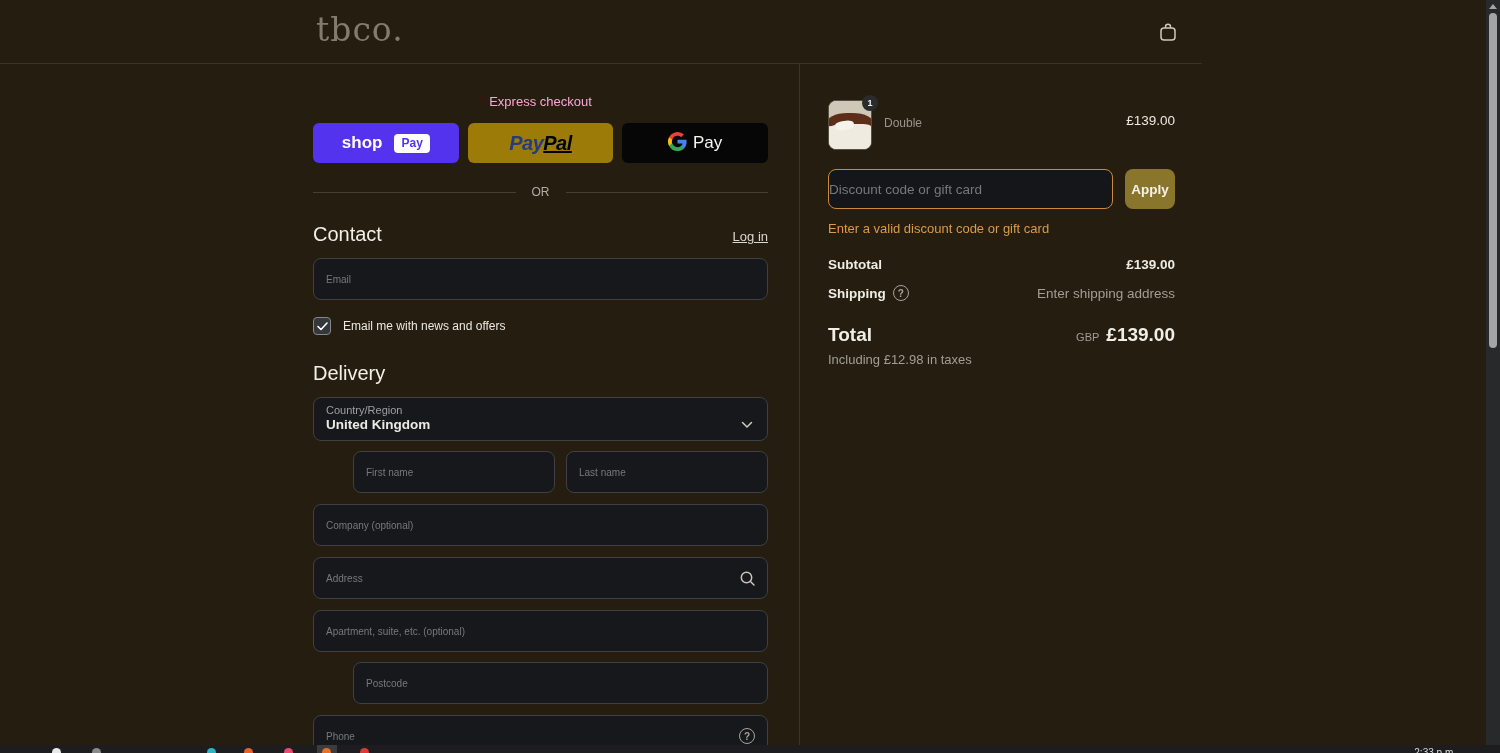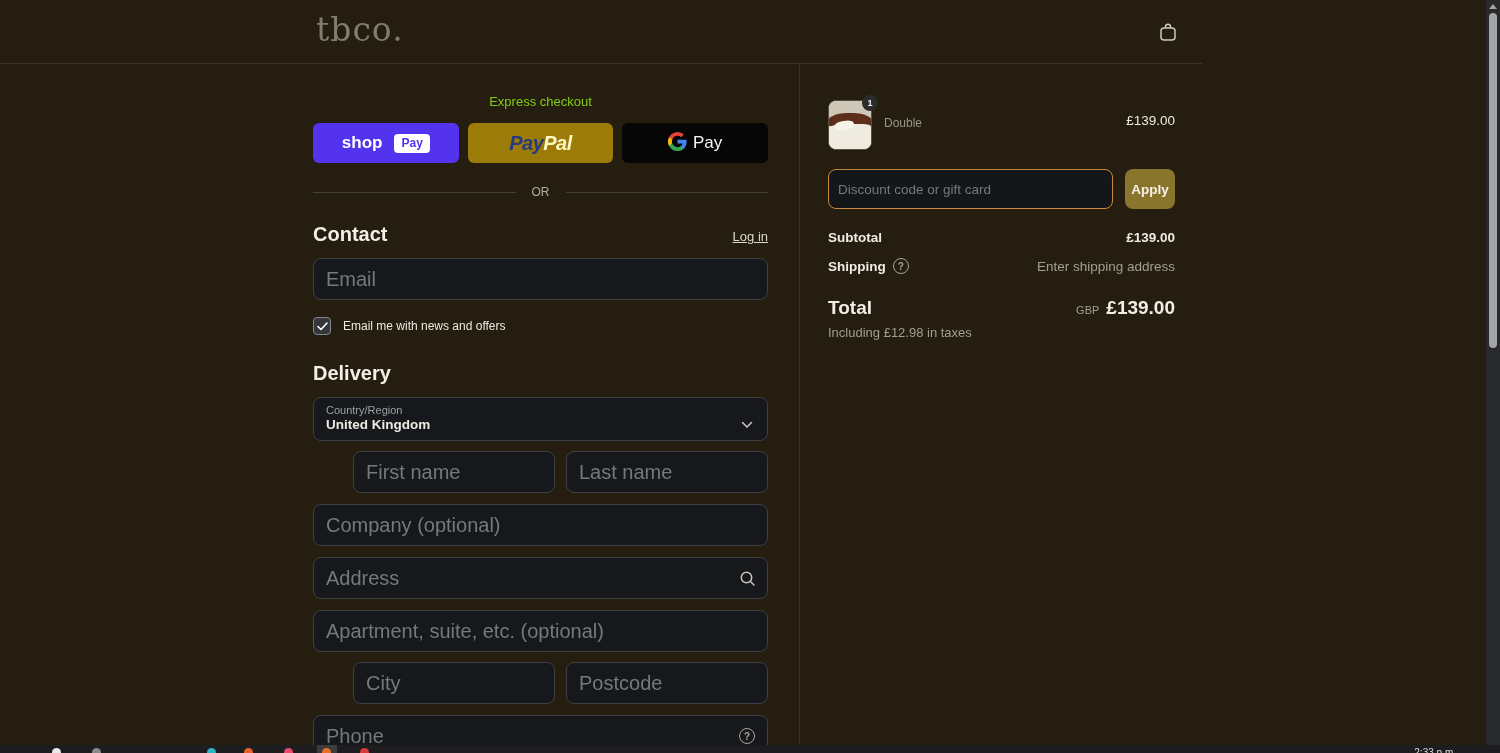--- a/index.html
+++ b/index.html
@@ -33,7 +33,7 @@
   .right-inner { width:347px; margin-left:28px; padding-top:36px; }
 
   
-  .express-label { text-align:center; font-size:13px; color:#84cc16; margin-bottom:14px; }
+  .express-label { text-align:center; font-size:13px; color:#f9a8d4; margin-bottom:14px; }
   .express-row { display:flex; gap:9px; }
   .pay-btn {
     flex:1; height:40px; border:none; border-radius:6px;

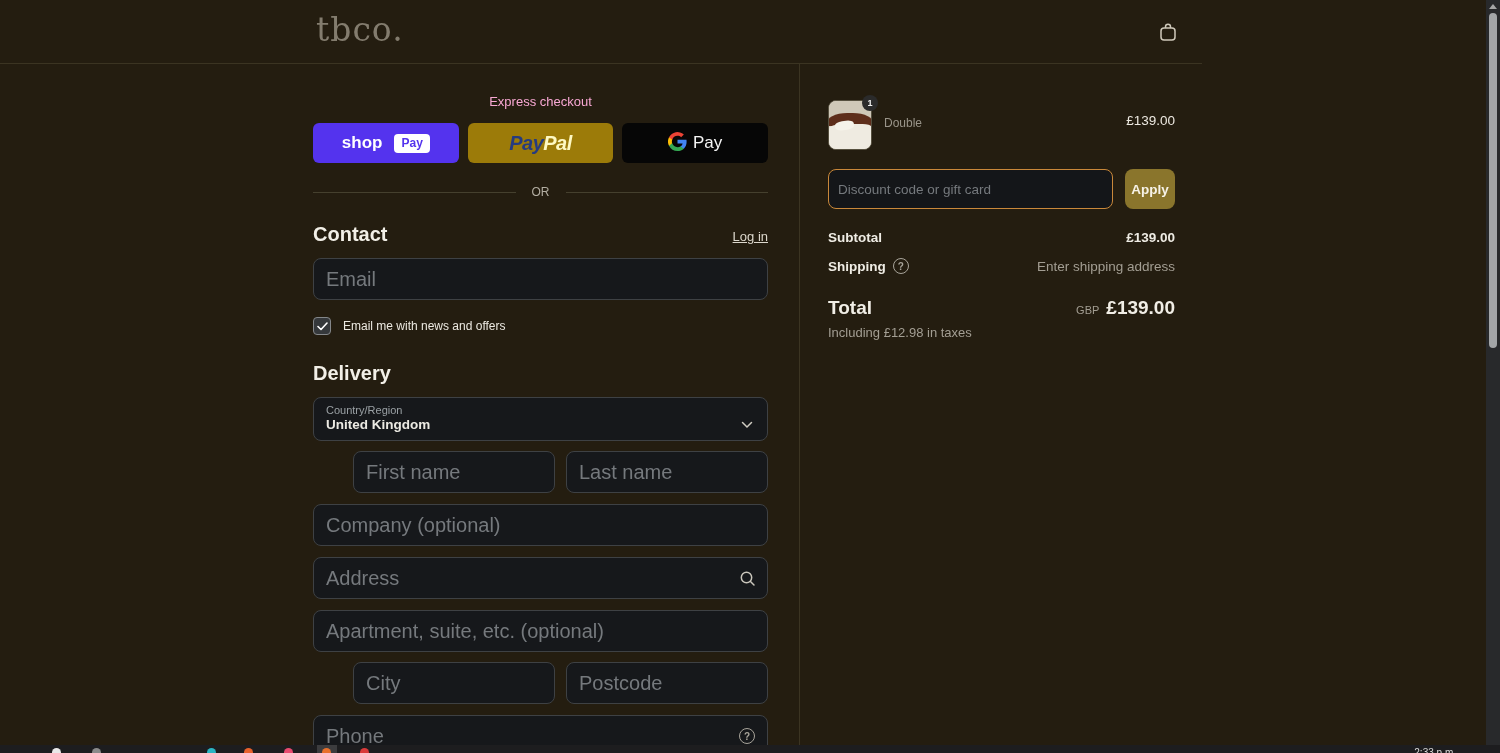--- a/index.html
+++ b/index.html
@@ -49,7 +49,7 @@
   .paypal { background:#9c7b09; }
   .paypal .pp { font-size:20px; font-weight:bold; font-style:italic; letter-spacing:-0.5px; }
   .paypal .pp-pay { color:#253b80; }
-  .paypal .pp-pal { color:#fef9c3; }
+  .paypal .pp-pal { color:#000000;text-decoration:underline; }
   .gpay { background:#060606; gap:6px; }
   .gpay .gpay-word { color:#f5f5f5; font-size:17px; }
 

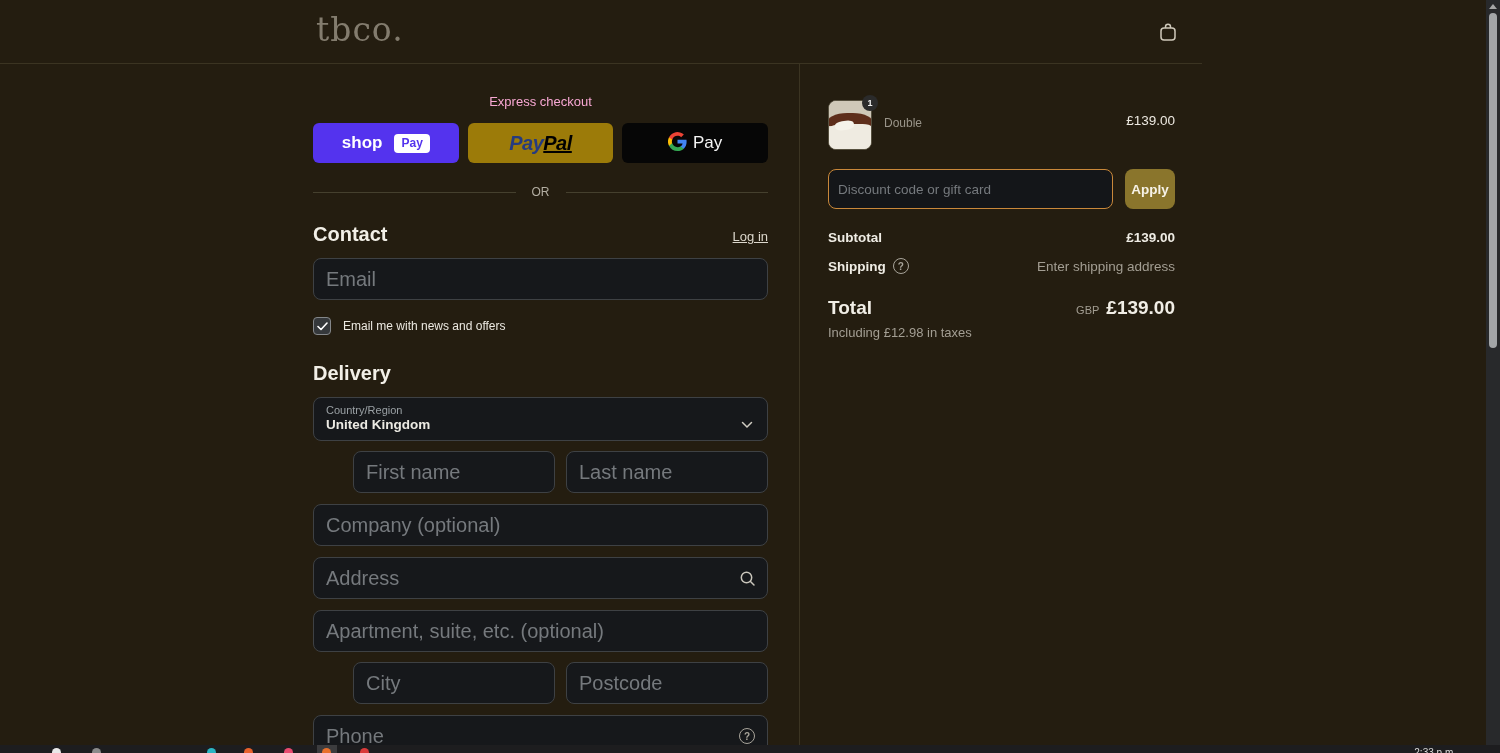--- a/index.html
+++ b/index.html
@@ -145,7 +145,7 @@
   .discount-input {
     flex:1; height:40px; border-radius:8px;
     background:#141619; border:1.5px solid #c9883a;
-    color:#e9e6de; font-size:13.5px; padding:0 9px;
+    color:#e9e6de; font-size:13.5px; padding:0 0;
     font-family:"Liberation Sans", sans-serif; outline:none;
   }
   .discount-input::placeholder { color:#75797d; }

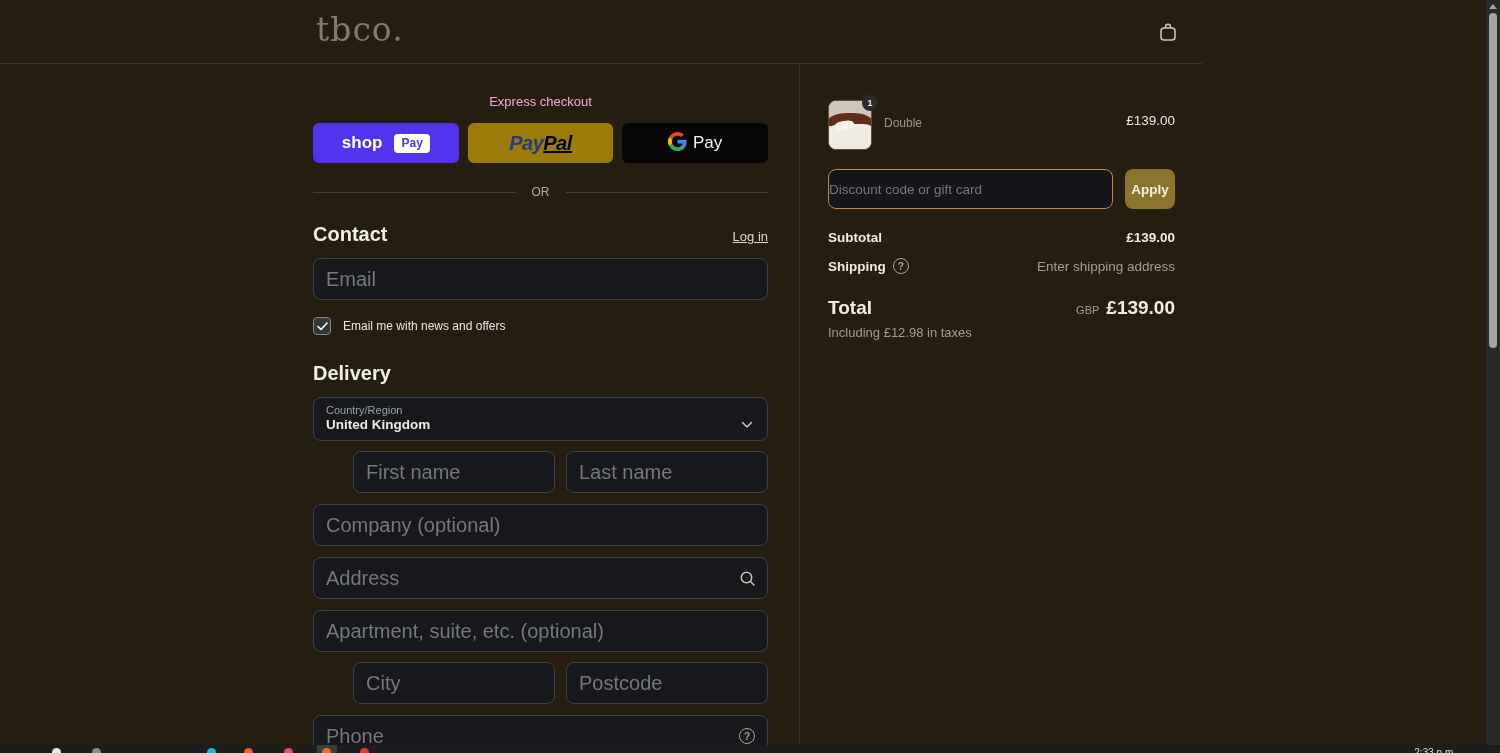--- a/index.html
+++ b/index.html
@@ -64,7 +64,7 @@
 
   
   .section-head { display:flex; align-items:baseline; justify-content:space-between; }
-  h2 { font-size:20px; font-weight:bold; color:#f2efe7; }
+  h2 { font-size:20px; font-weight:normal; color:#f2efe7; }
   .login-link { font-size:13px; color:#dcd7cc; text-decoration:underline; cursor:pointer; }
 
   .t-input {

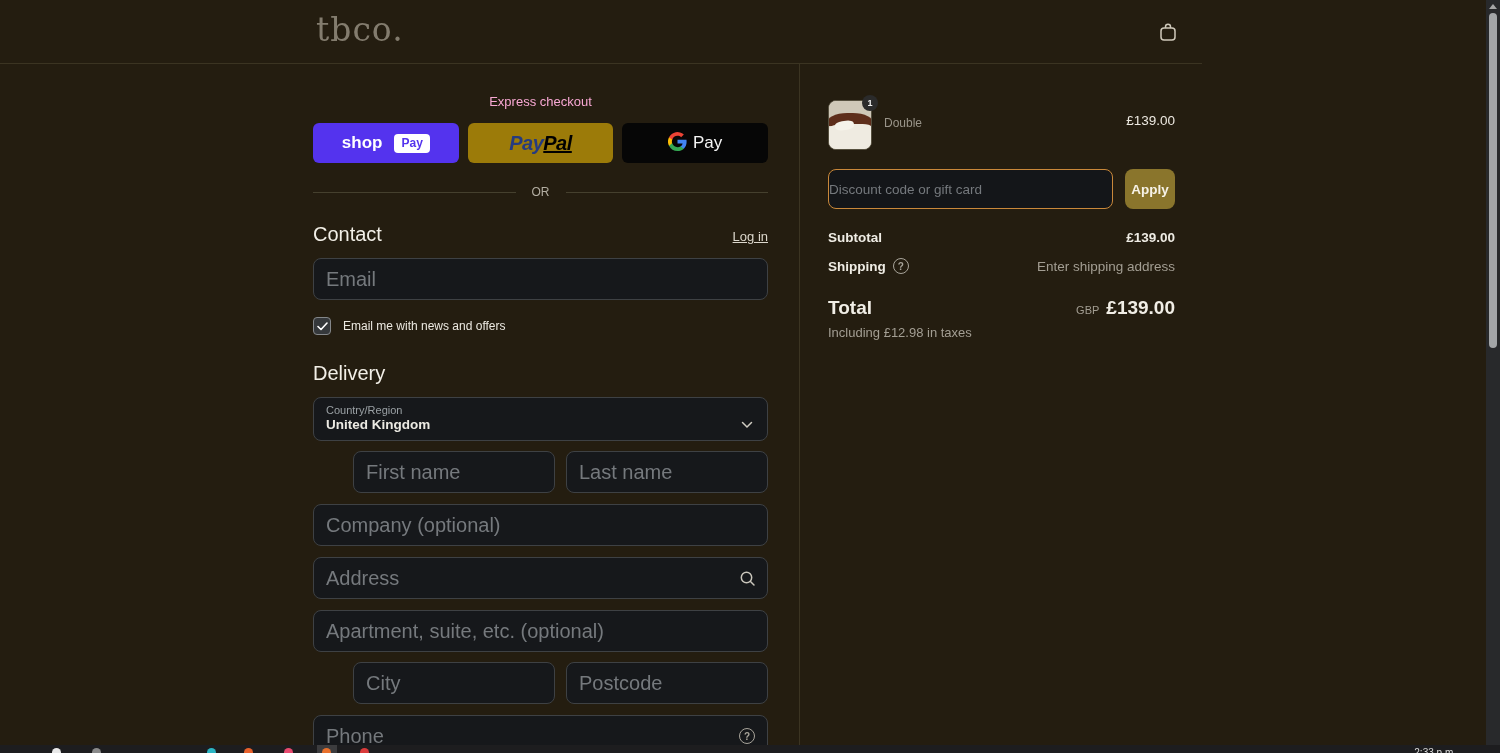--- a/index.html
+++ b/index.html
@@ -329,6 +329,7 @@
         <input class="discount-input" type="text" autofocus="" placeholder="Discount code or gift card" style="">
         <button class="apply-btn">Apply</button>
       </div>
+      <div class="discount-error">Enter a valid discount code or gift card</div>
 
       <div class="sum-row subtotal">
         <span class="sum-label">Subtotal</span>

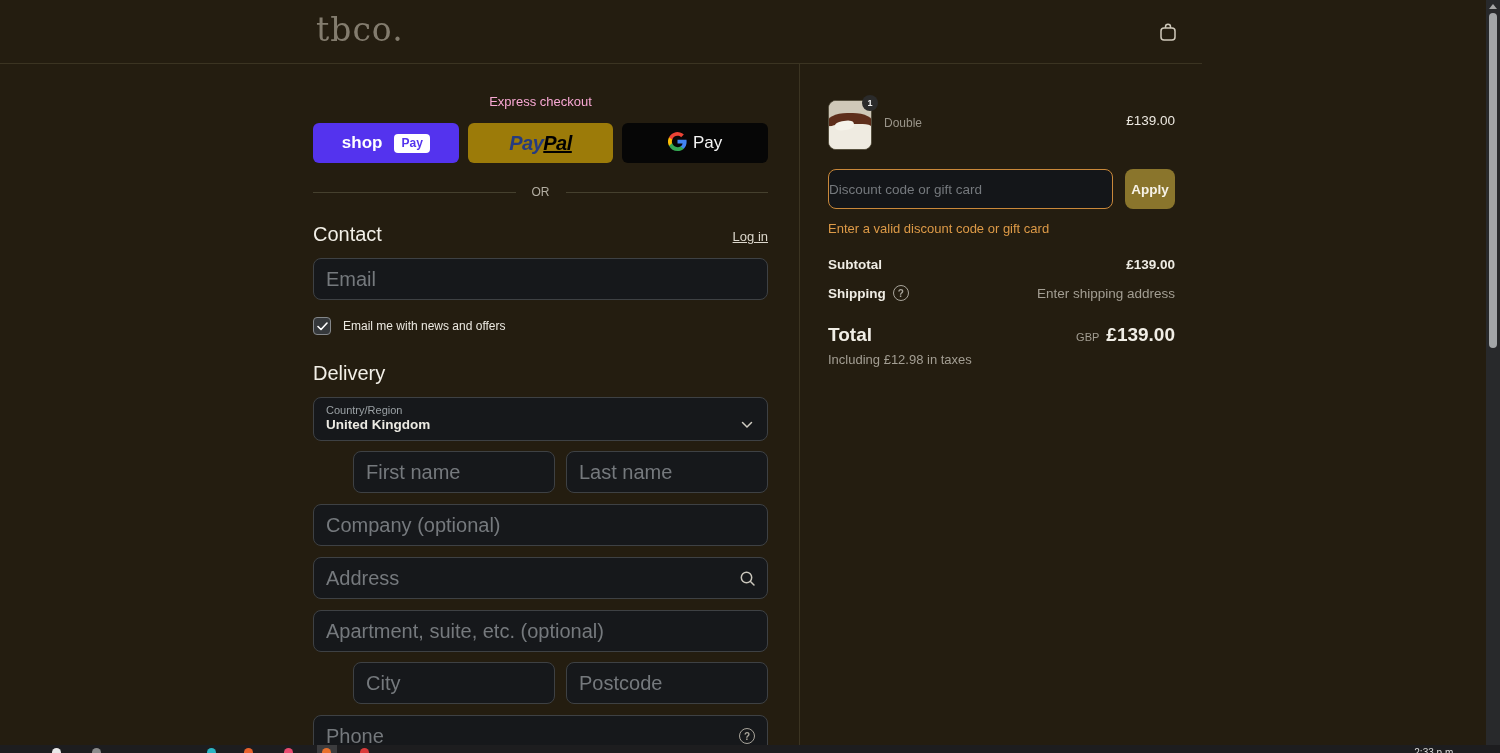--- a/index.html
+++ b/index.html
@@ -70,7 +70,7 @@
   .t-input {
     width:100%; height:42px; border-radius:8px;
     background:#16181b; border:1px solid #3e4144;
-    color:#e9e6de; font-size:20px; padding:0 12px;
+    color:#e9e6de; font-size:10px; padding:0 12px;
     font-family:"Liberation Sans", sans-serif;
   }
   .t-input::placeholder { color:#75797d; }

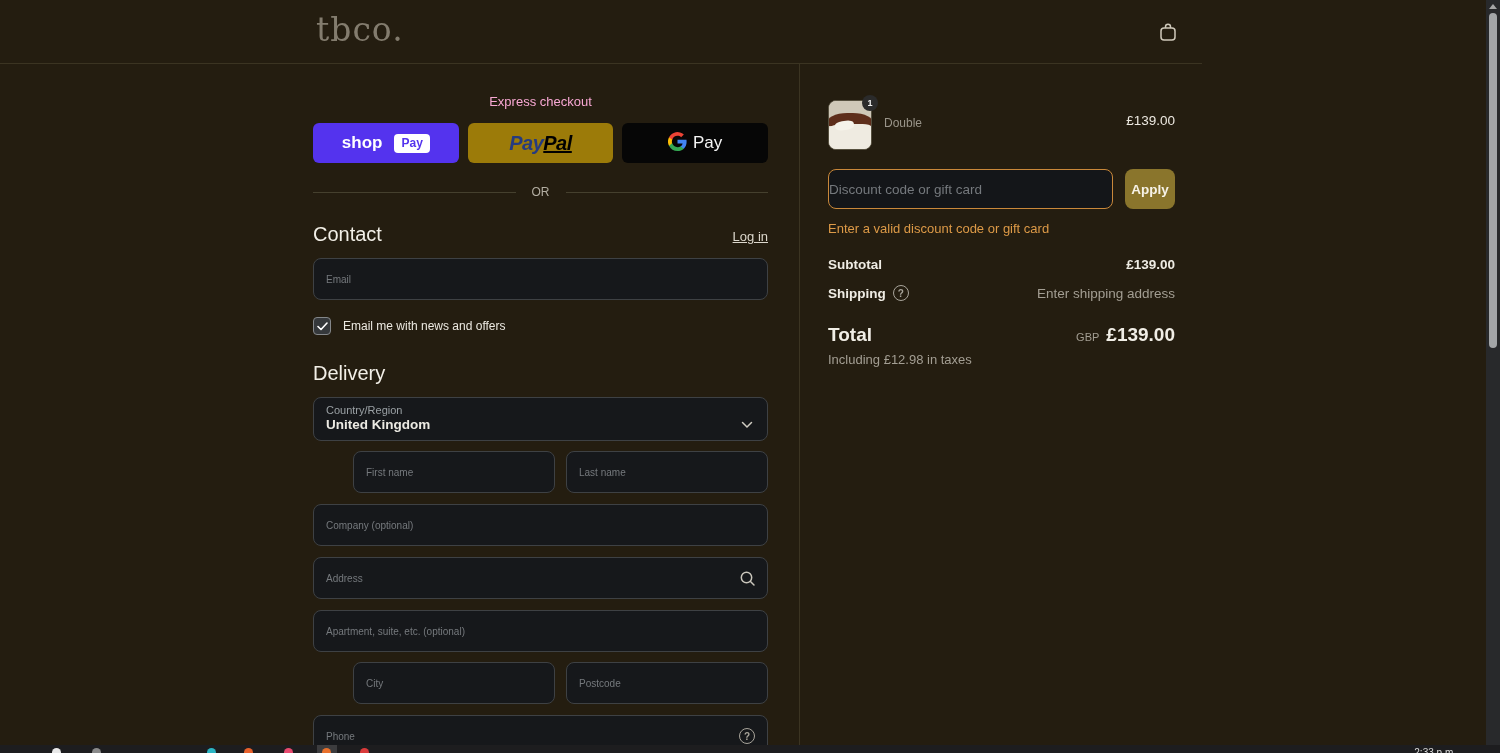--- a/index.html
+++ b/index.html
@@ -290,7 +290,6 @@
       <input class="t-input mt11" type="text" placeholder="Apartment, suite, etc. (optional)" style="">
 
       <div class="two-col mt10">
-        <input class="t-input" type="text" placeholder="City" style="">
         <input class="t-input" type="text" placeholder="Postcode" style="">
       </div>
 

